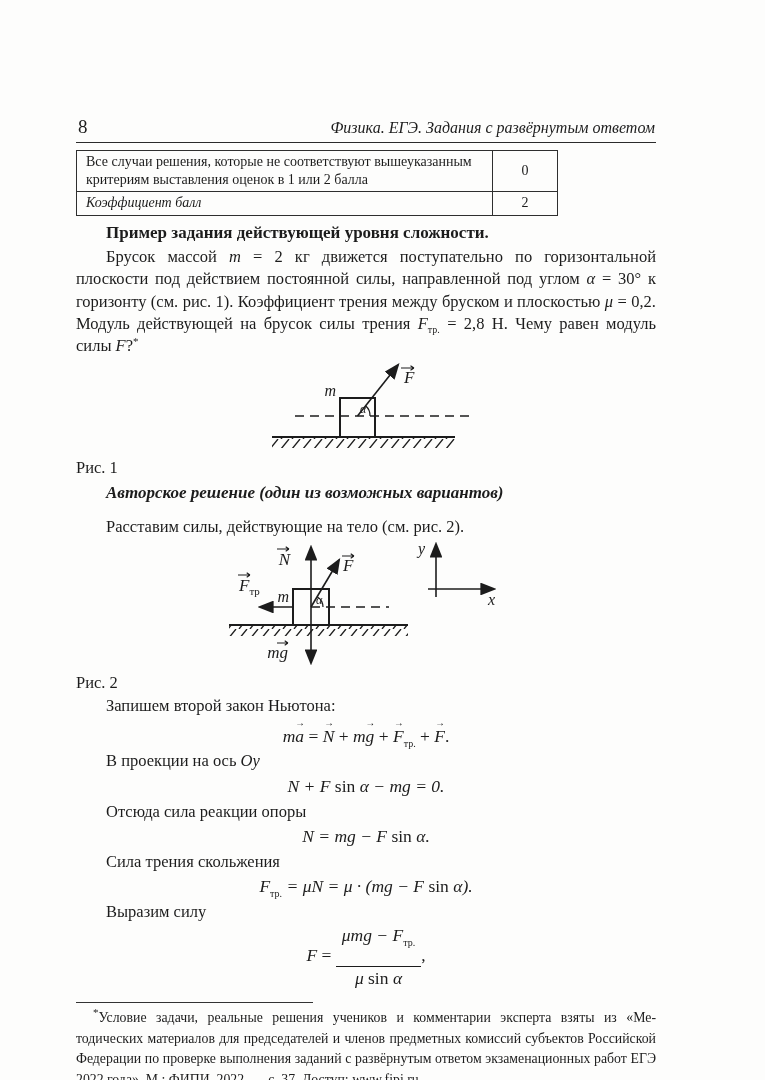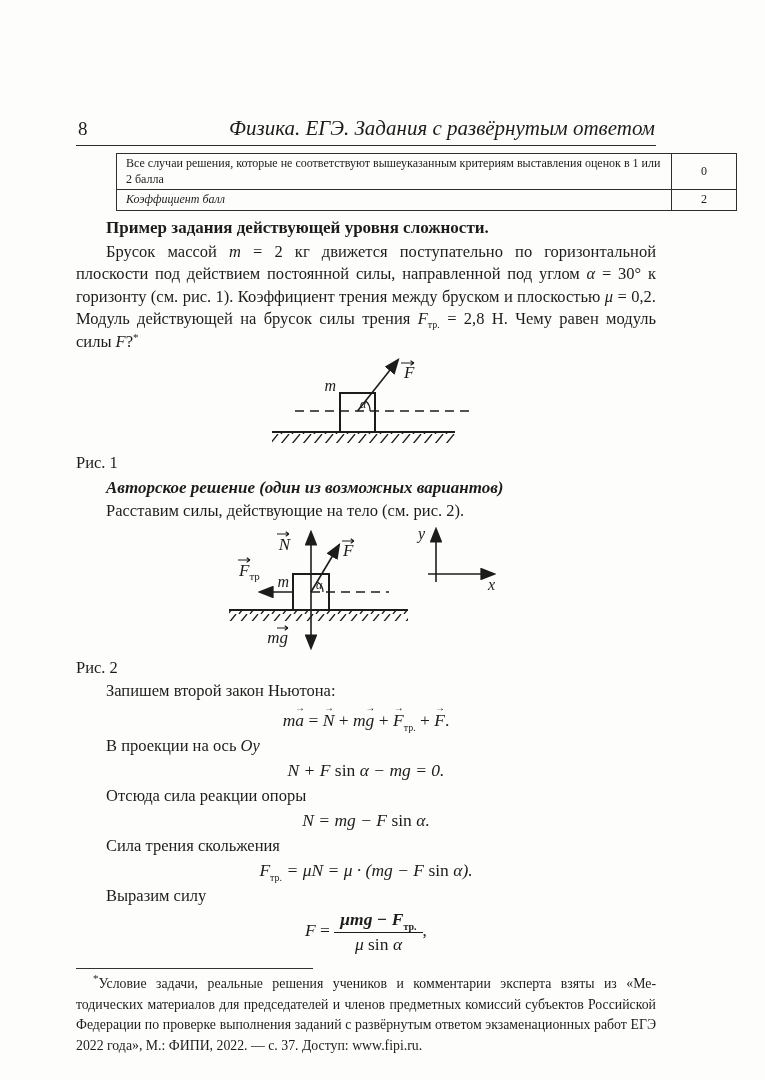--- a/index.html
+++ b/index.html
@@ -14,7 +14,7 @@
   .hdr{display:flex;justify-content:space-between;align-items:baseline;
        border-bottom:1.4px solid #2b2b2b;padding:0 1px 4px 2px;}
   .hdr .num{font-size:19px;}
-  .hdr .ttl{font-style:italic;font-size:21px;}
+  .hdr .ttl{font-style:italic;font-size:16px;}
 
   
   table.crit{border-collapse:collapse;margin-top:7px;width:621px;font-size:12px;margin-left:40px;}

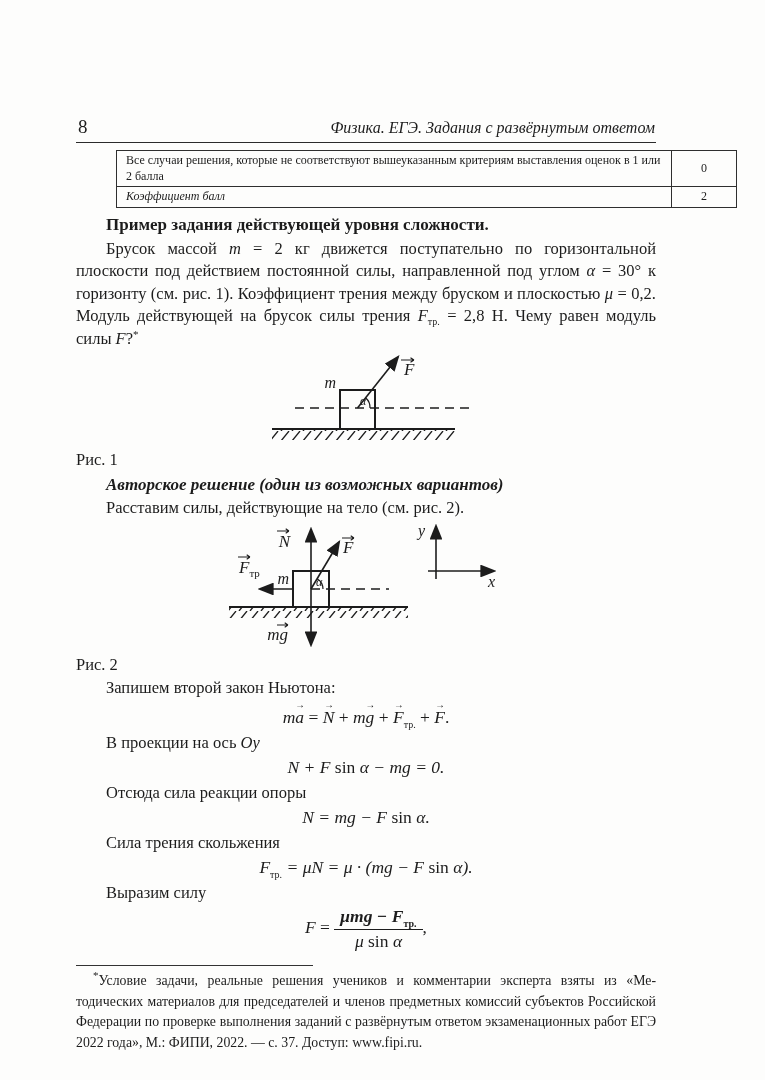--- a/index.html
+++ b/index.html
@@ -17,7 +17,7 @@
   .hdr .ttl{font-style:italic;font-size:16px;}
 
   
-  table.crit{border-collapse:collapse;margin-top:7px;width:621px;font-size:12px;margin-left:40px;}
+  table.crit{border-collapse:collapse;margin-top:7px;width:482px;font-size:14px;}
   table.crit td{border:1.4px solid #2f2f2f;padding:2px 9px;line-height:1.3;vertical-align:middle;}
   td.score{width:46px;text-align:center;}
   tr.ital td:first-child{font-style:italic;}

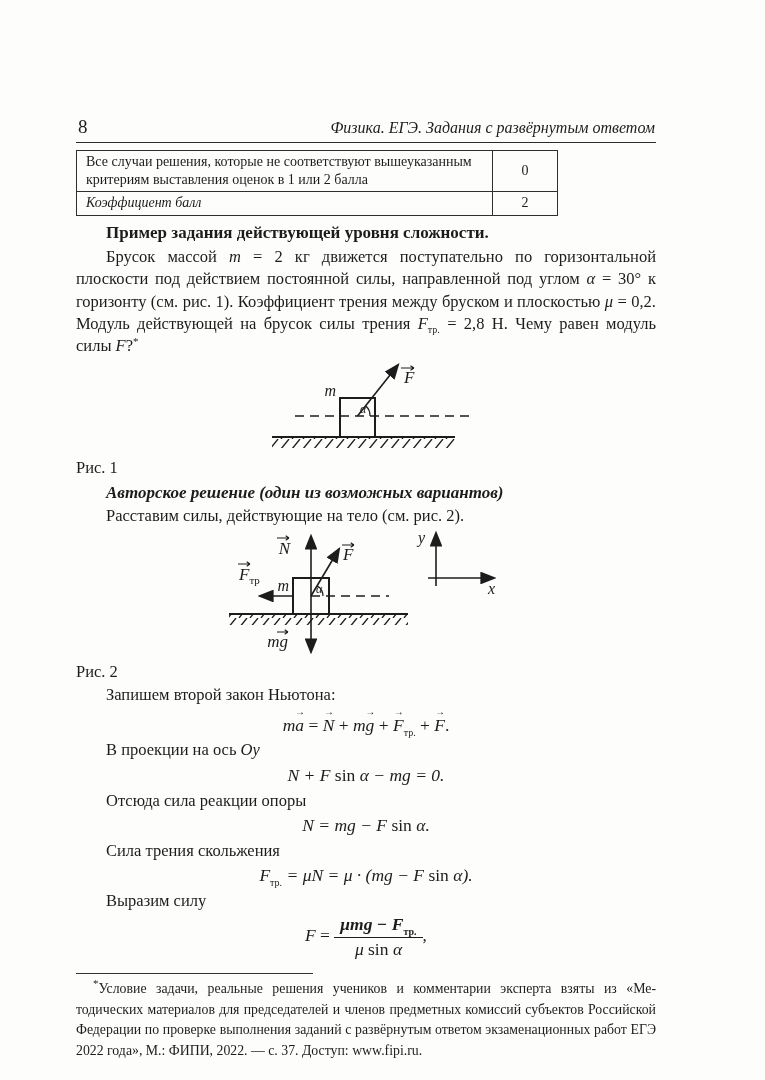--- a/index.html
+++ b/index.html
@@ -26,7 +26,7 @@
   .h-bold{font-weight:bold;font-size:17px;text-indent:30px;margin:6px 0 2px;line-height:1.3;}
   .para{font-size:16.5px;line-height:1.36;text-align:justify;text-indent:30px;margin:0;}
   .line{font-size:16.5px;line-height:1.36;text-indent:30px;margin:0;}
-  .sol-h{font-weight:bold;font-style:italic;font-size:17px;text-indent:30px;margin:4px 0 1px;line-height:1.3;}
+  .sol-h{font-weight:bold;font-style:italic;font-size:17px;text-indent:30px;margin:4px 0 12px;line-height:1.3;}
   .it{font-style:italic;}
   .rm{font-style:normal;}
   sub{font-size:10px;font-style:normal;line-height:0;}

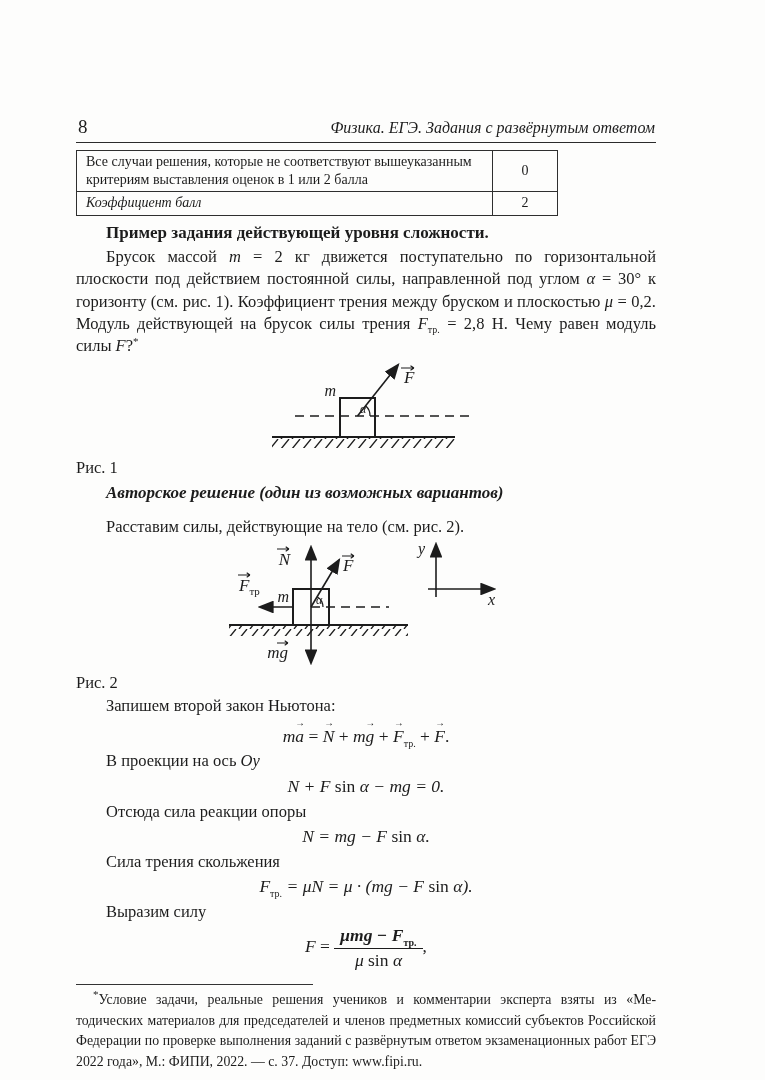--- a/index.html
+++ b/index.html
@@ -45,7 +45,7 @@
   .vec::after{content:attr(data-arrow);position:absolute;top:-0.68em;left:54%;
               transform:translateX(-50%);font-size:0.55em;font-style:normal;line-height:1;}
   .frac{display:inline-block;vertical-align:middle;text-align:center;line-height:1.25;}
-  .frac .fnum{display:block;border-bottom:1.3px solid #1c1c1c;padding:0 6px 1px;font-weight:bold;}
+  .frac .fnum{display:block;border-bottom:1.3px solid #1c1c1c;padding:0 6px 19px;}
   .frac .fden{display:block;padding-top:1px;}
 
   

